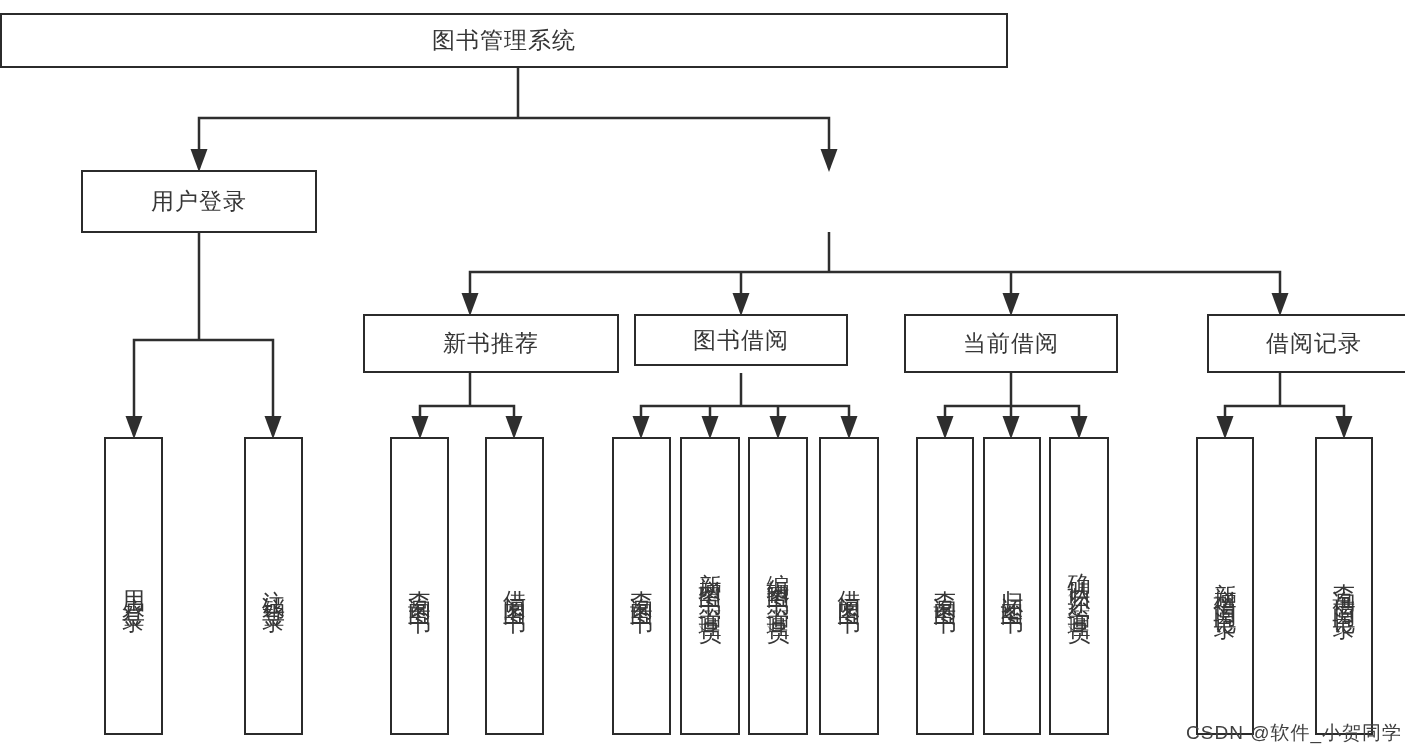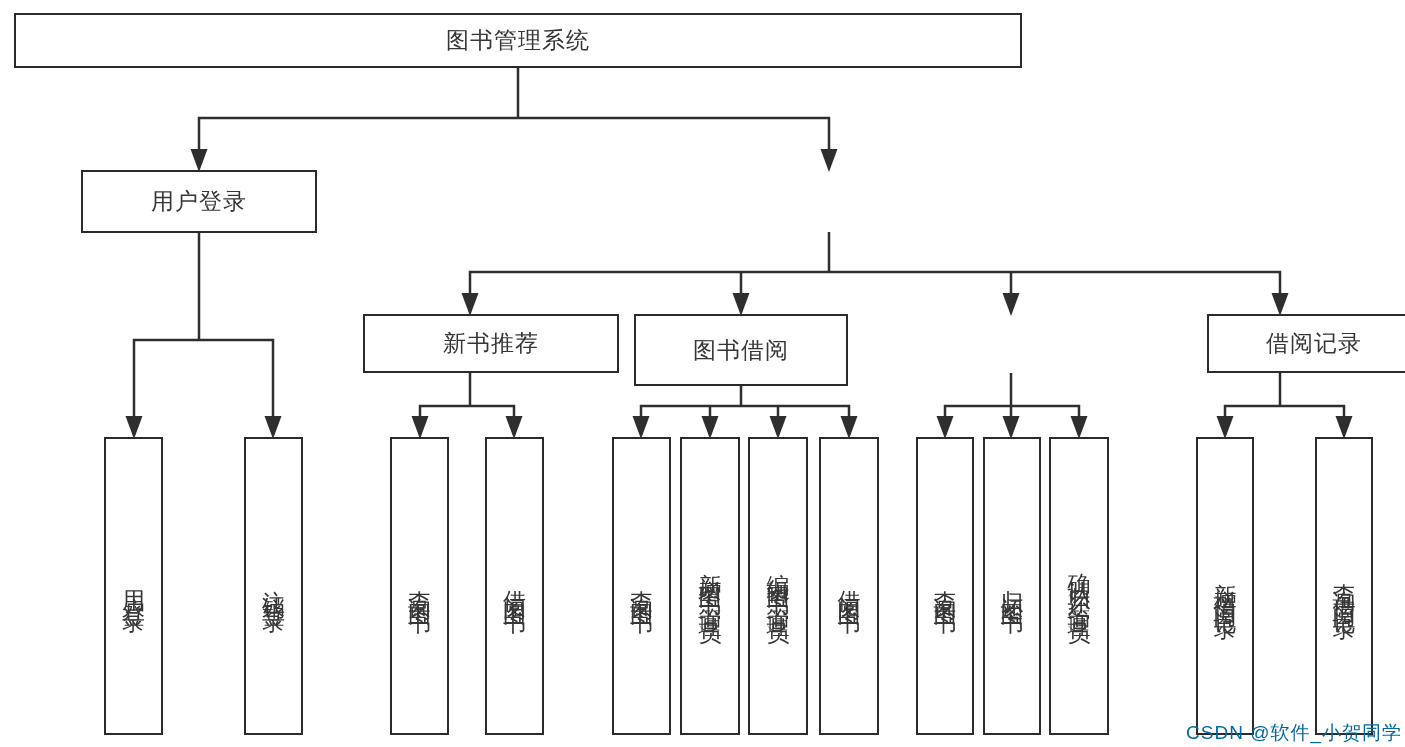--- a/index.html
+++ b/index.html
@@ -42,7 +42,7 @@
     white-space: nowrap;
   }
   
-  .b-root   { left: 14px;  top: 13px;  width: 1008px; height: 55px; }
+  .b-root   { left: 0;  top: 13px;  width: 1008px; height: 55px; }
   .b-login  { left: 81px;  top: 170px; width: 236px;  height: 63px; }
   .b-mgmt   { left: 712px; top: 170px; width: 235px;  height: 62px; }
   .b-rec    { left: 363px; top: 314px; width: 256px;  height: 59px; }

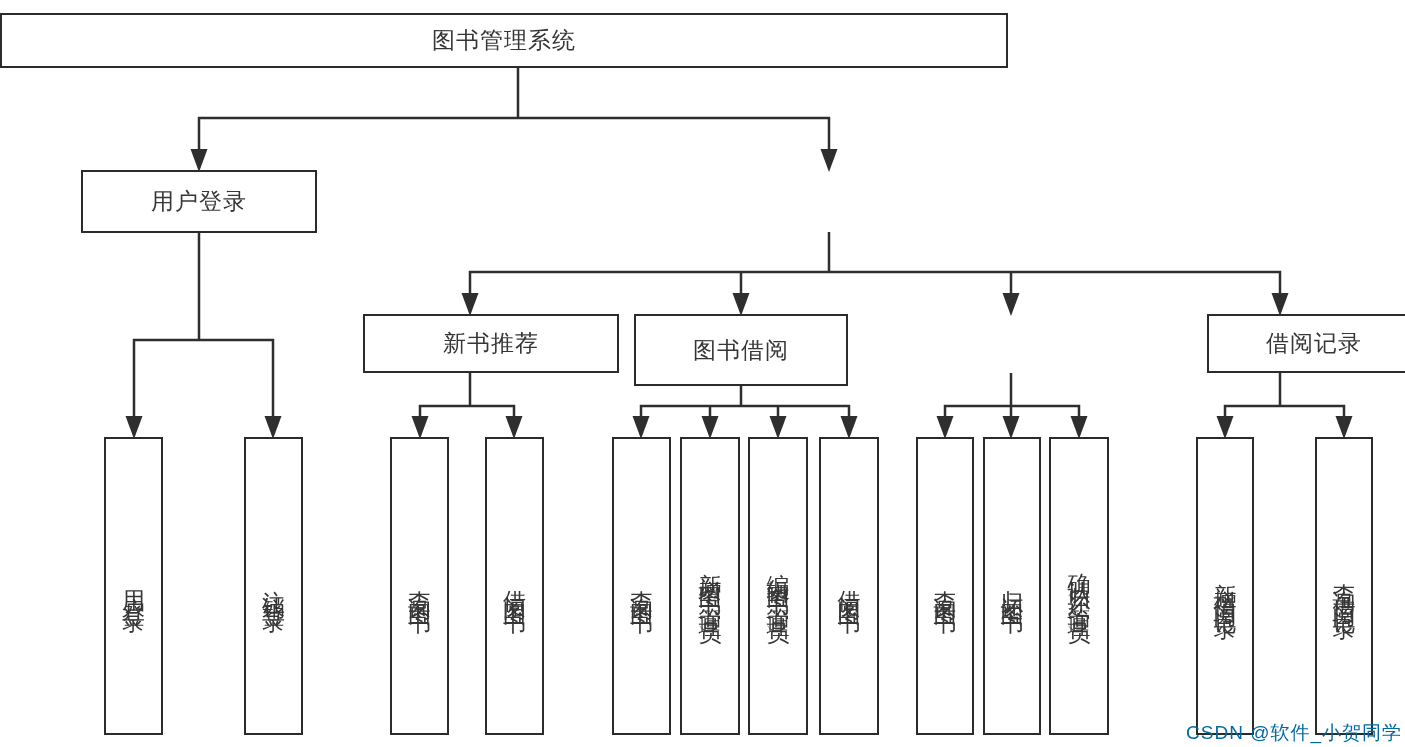--- a/index.html
+++ b/index.html
@@ -46,7 +46,7 @@
   .b-login  { left: 81px;  top: 170px; width: 236px;  height: 63px; }
   .b-mgmt   { left: 712px; top: 170px; width: 235px;  height: 62px; }
   .b-rec    { left: 363px; top: 314px; width: 256px;  height: 59px; }
-  .b-borrow { left: 634px; top: 314px; width: 214px;  height: 72px; }
+  .b-borrow { left: 634px; top: 314px; width: 214px;  height: 52px; }
   .b-cur    { left: 904px; top: 314px; width: 214px;  height: 59px; }
   .b-hist   { left: 1207px;top: 314px; width: 214px;  height: 59px; }
   .leaf { top: 437px; height: 298px; width: 59px; }

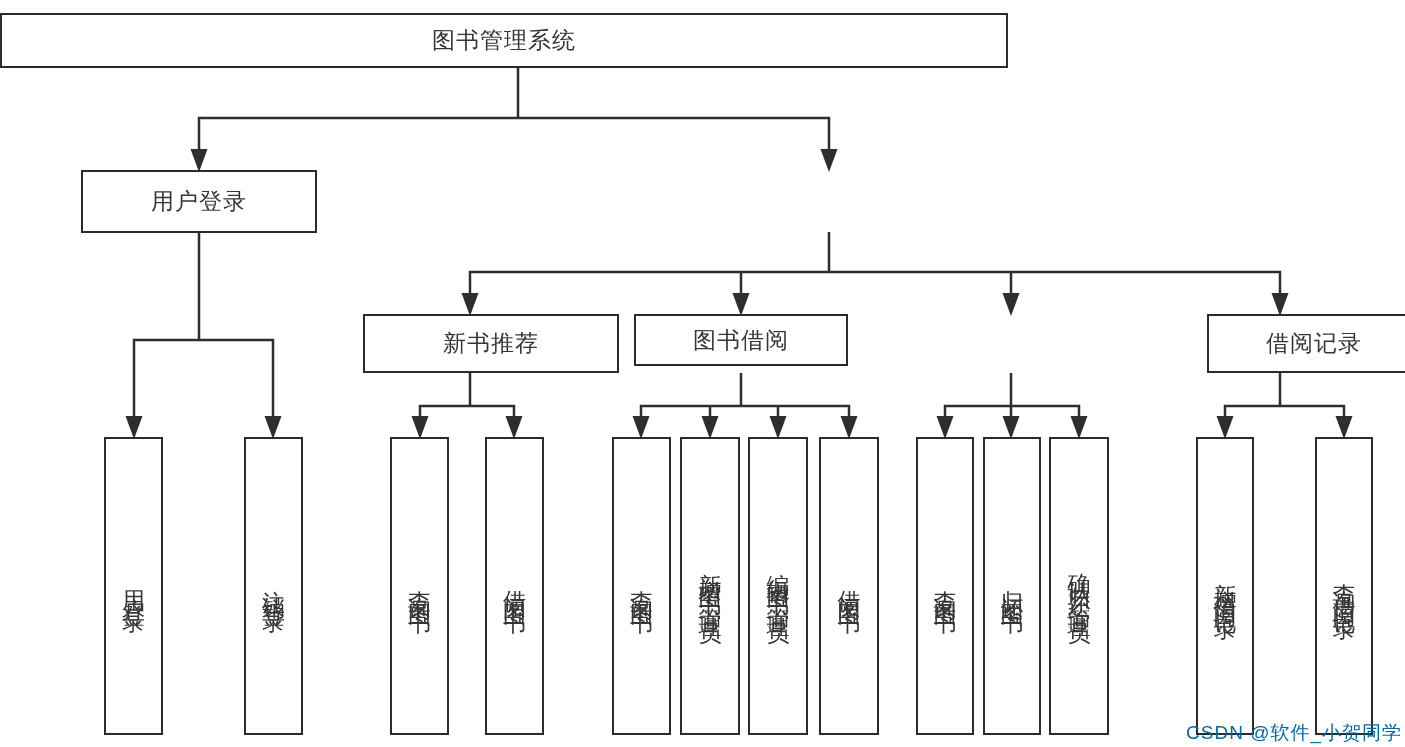--- a/index.html
+++ b/index.html
@@ -126,6 +126,9 @@
   <div class="node h b-borrow">
     <span>图书借阅</span>
   </div>
+  <div class="node h b-cur">
+    <span>当前借阅</span>
+  </div>
   <div class="node h b-hist">
     <span>借阅记录</span>
   </div>

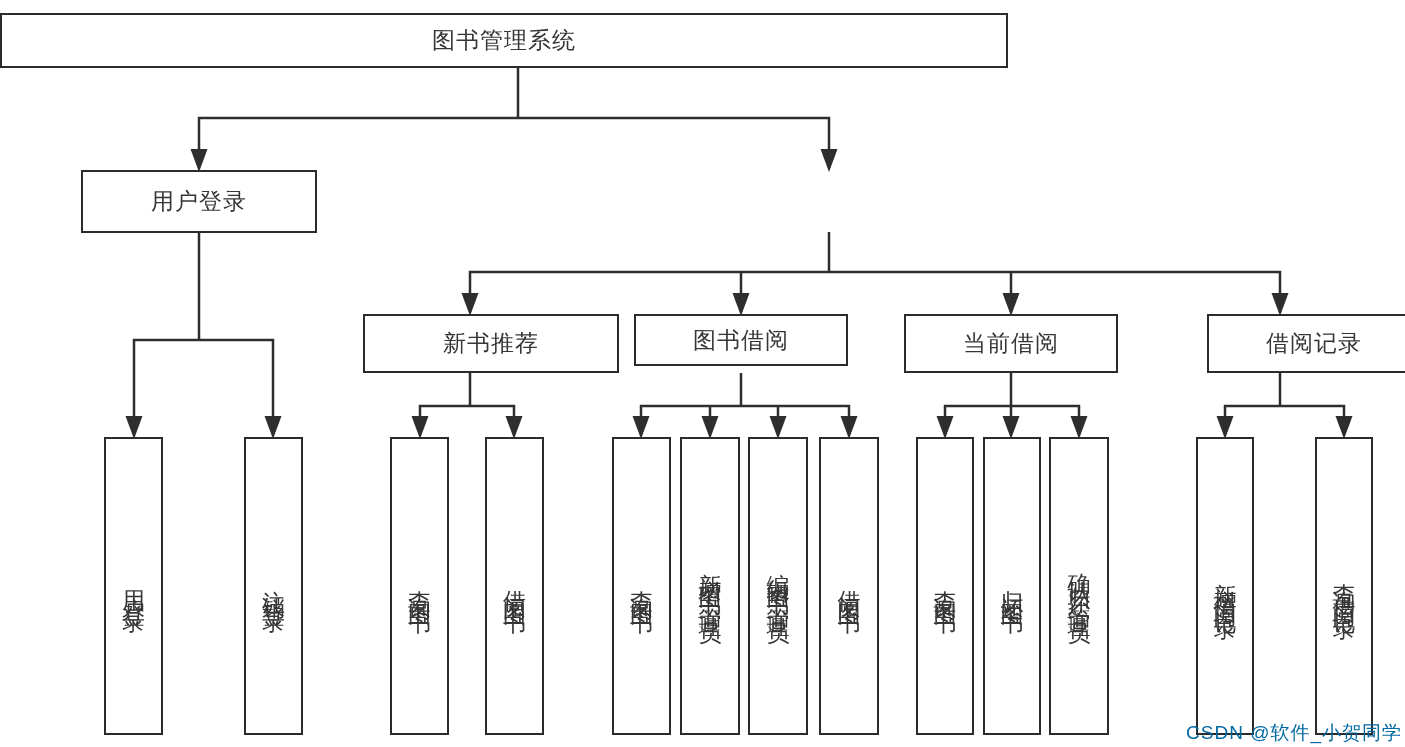--- a/index.html
+++ b/index.html
@@ -68,7 +68,7 @@
     right: 3px;
     bottom: 1px;
     font-size: 19px;
-    color: #0369a1;
+    color: #404040;
     letter-spacing: 1px;
     z-index: 5;
     white-space: nowrap;

